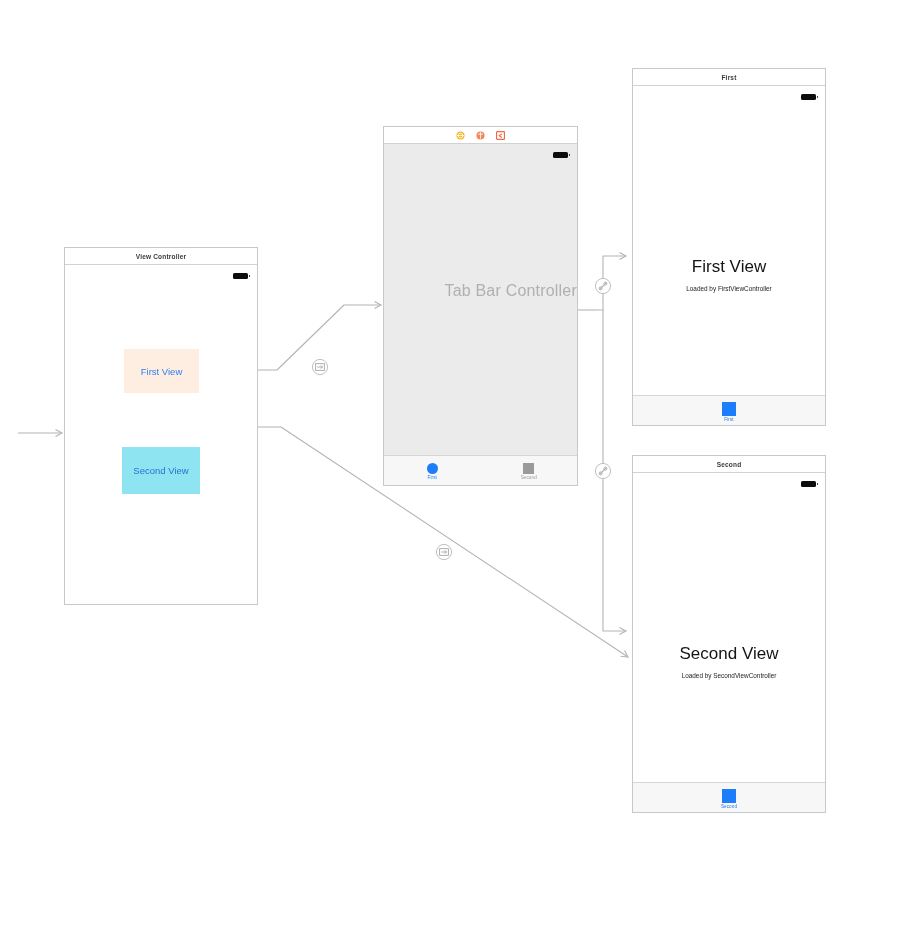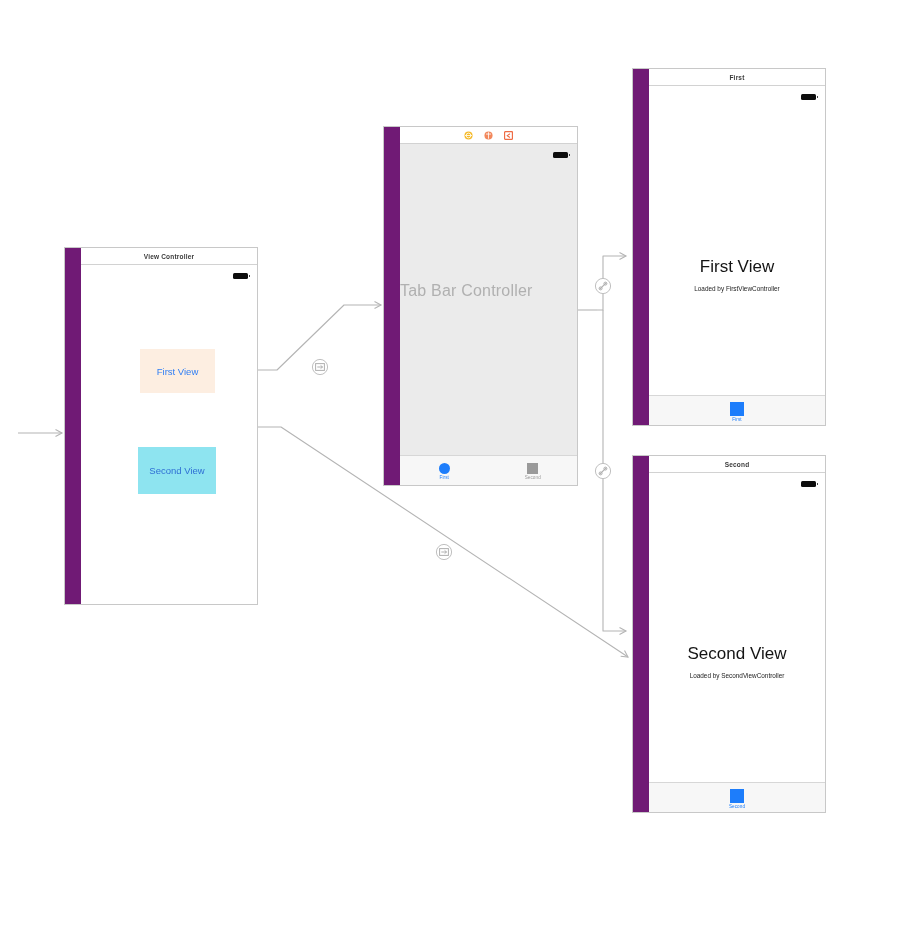--- a/index.html
+++ b/index.html
@@ -37,11 +37,10 @@
   
   .scene {
     position: absolute;
-    background: #701a75;
+    background: #b91c1c;
     border: 1px solid #c8c8c8;
     box-sizing: border-box;
     z-index: 2;
-    padding-left: 16px;
   }
   .scene-title {
     height: 17px;

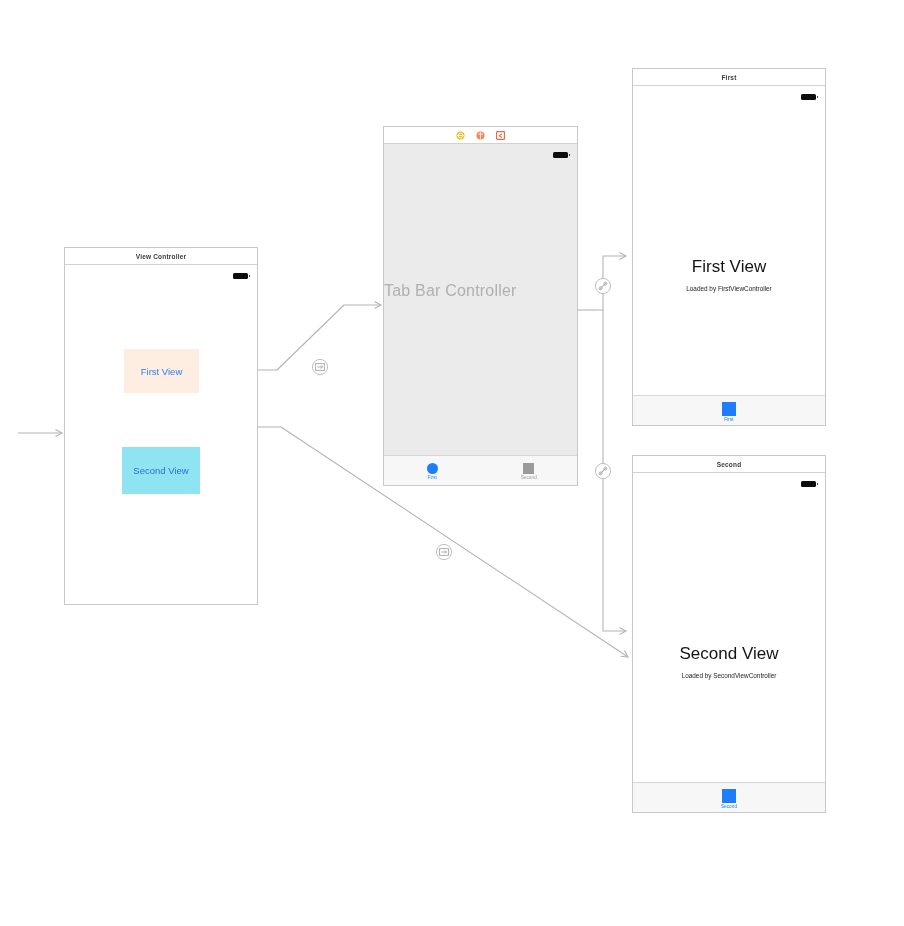--- a/index.html
+++ b/index.html
@@ -114,7 +114,7 @@
     position: absolute;
     left: 0; right: 0;
     top: 138px;
-    text-align: left;
+    text-align: right;
     font-size: 16px;
     color: #b0b0b0;
     letter-spacing: .2px;

